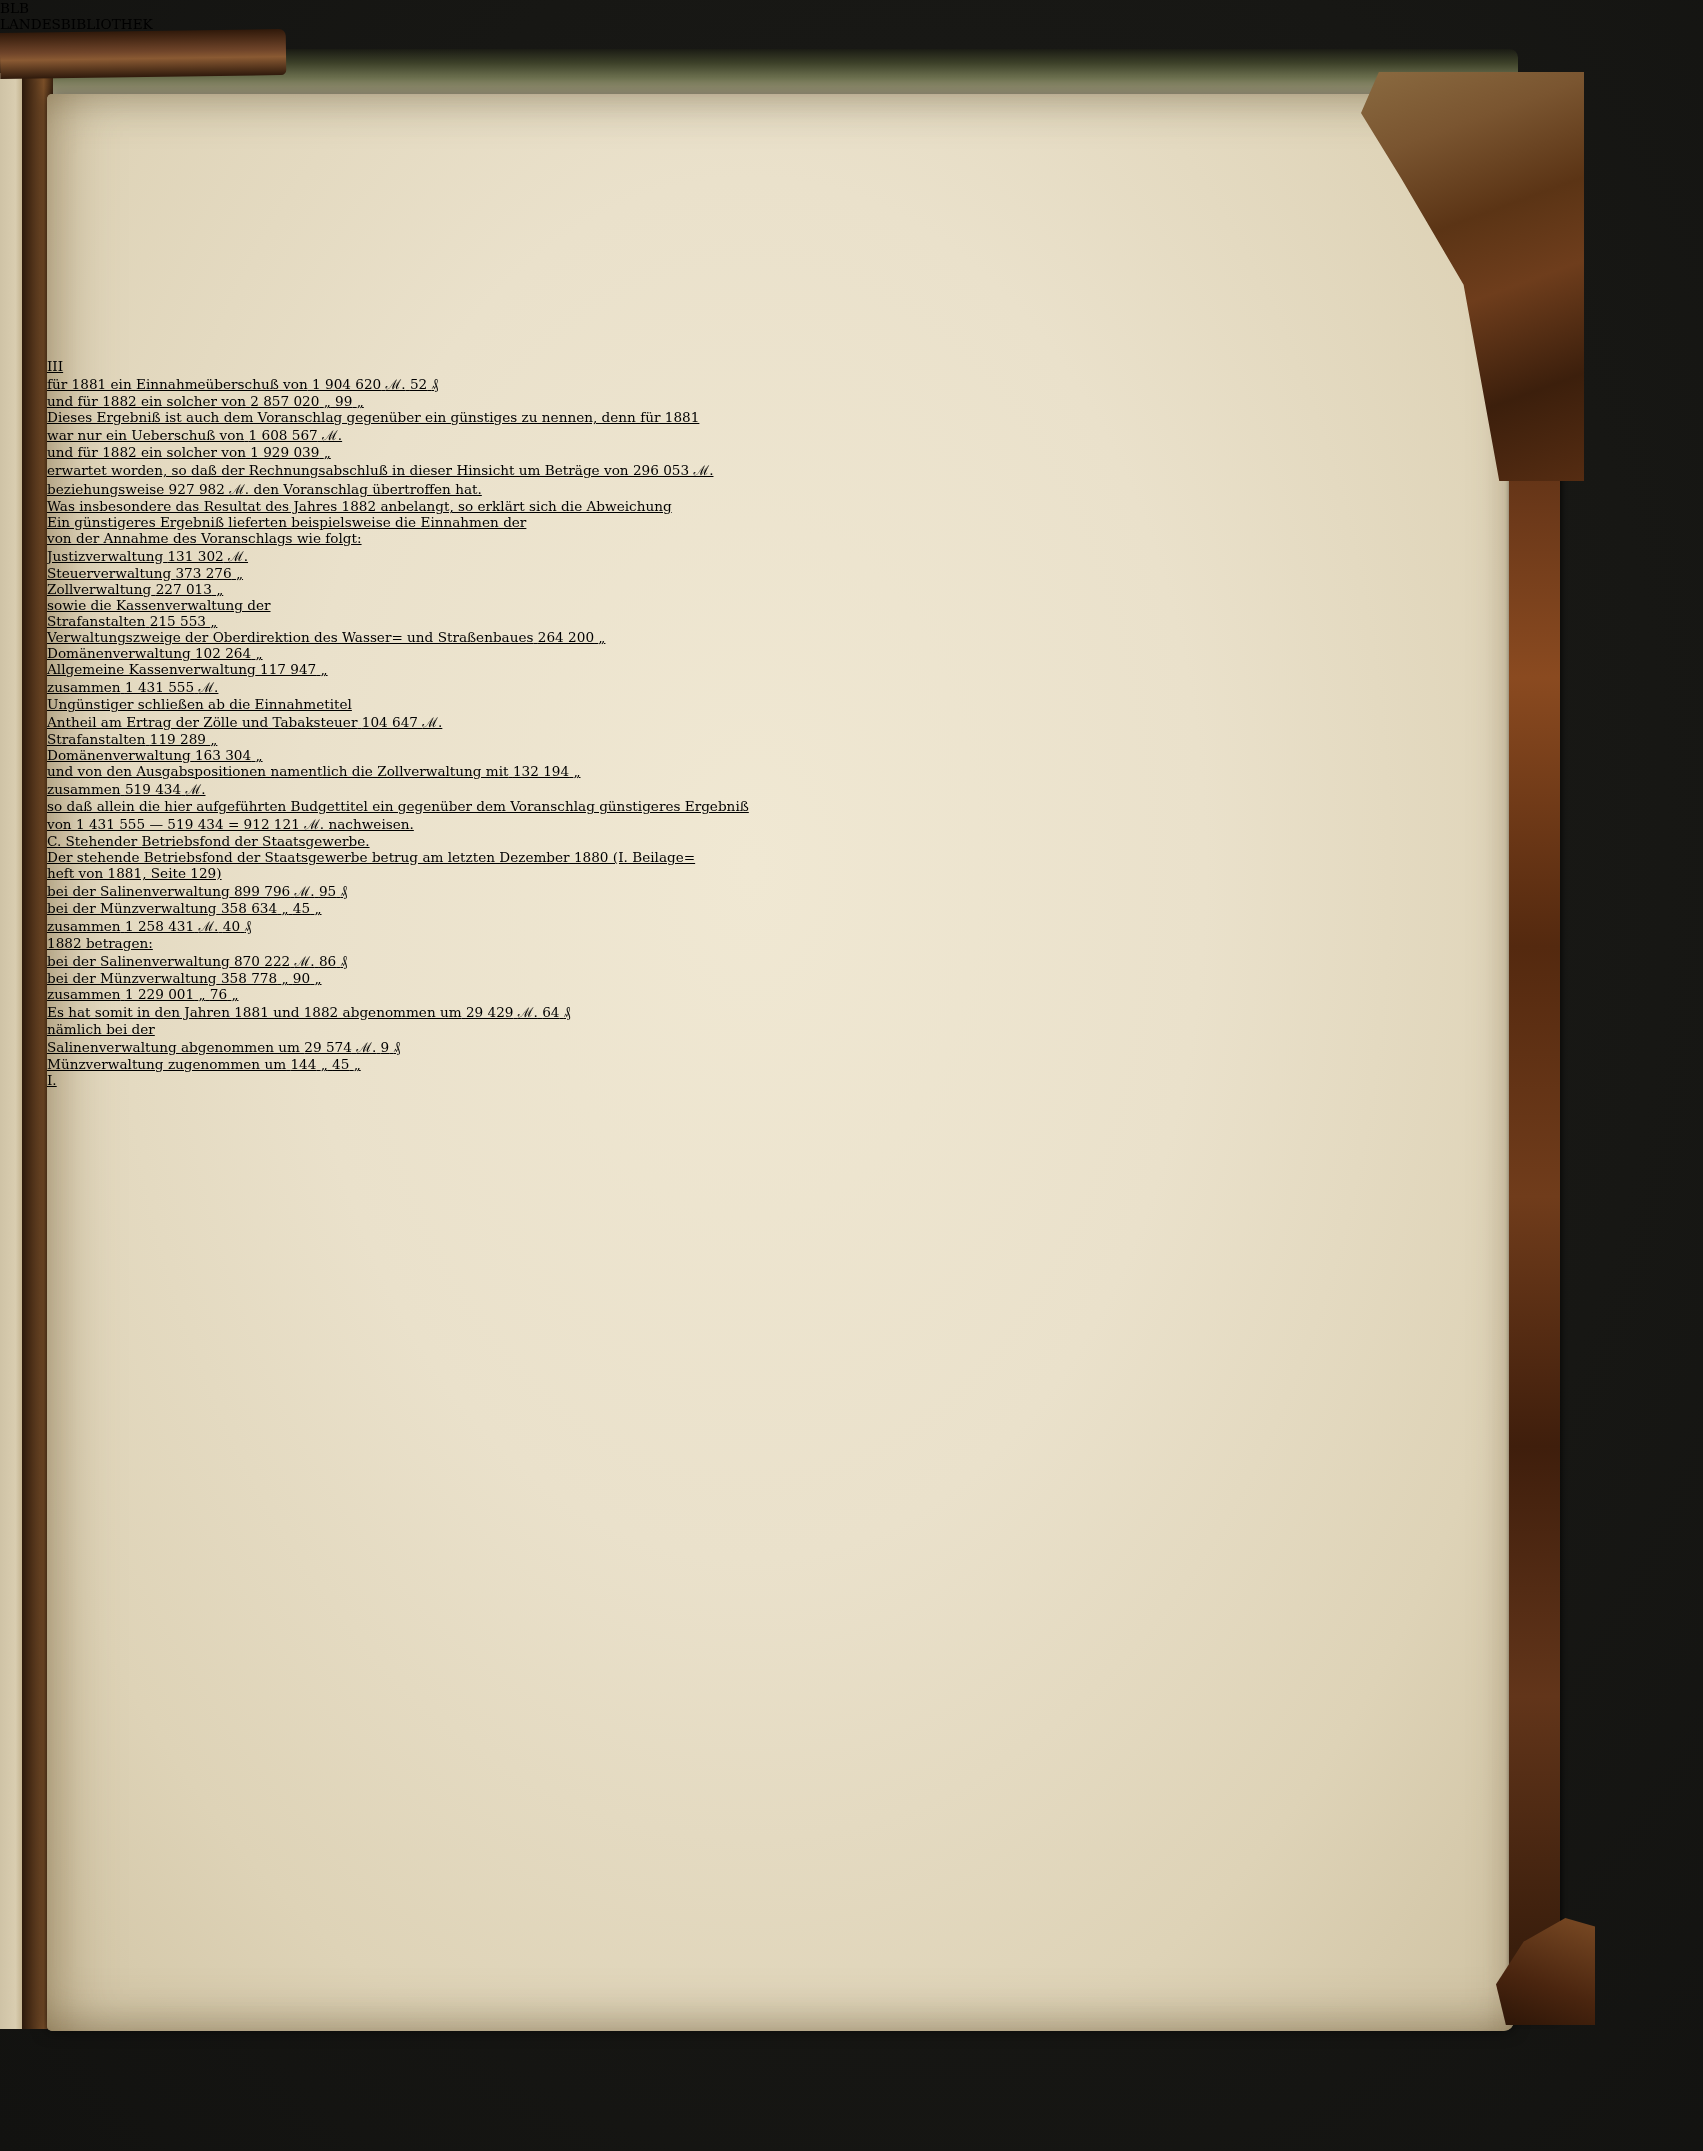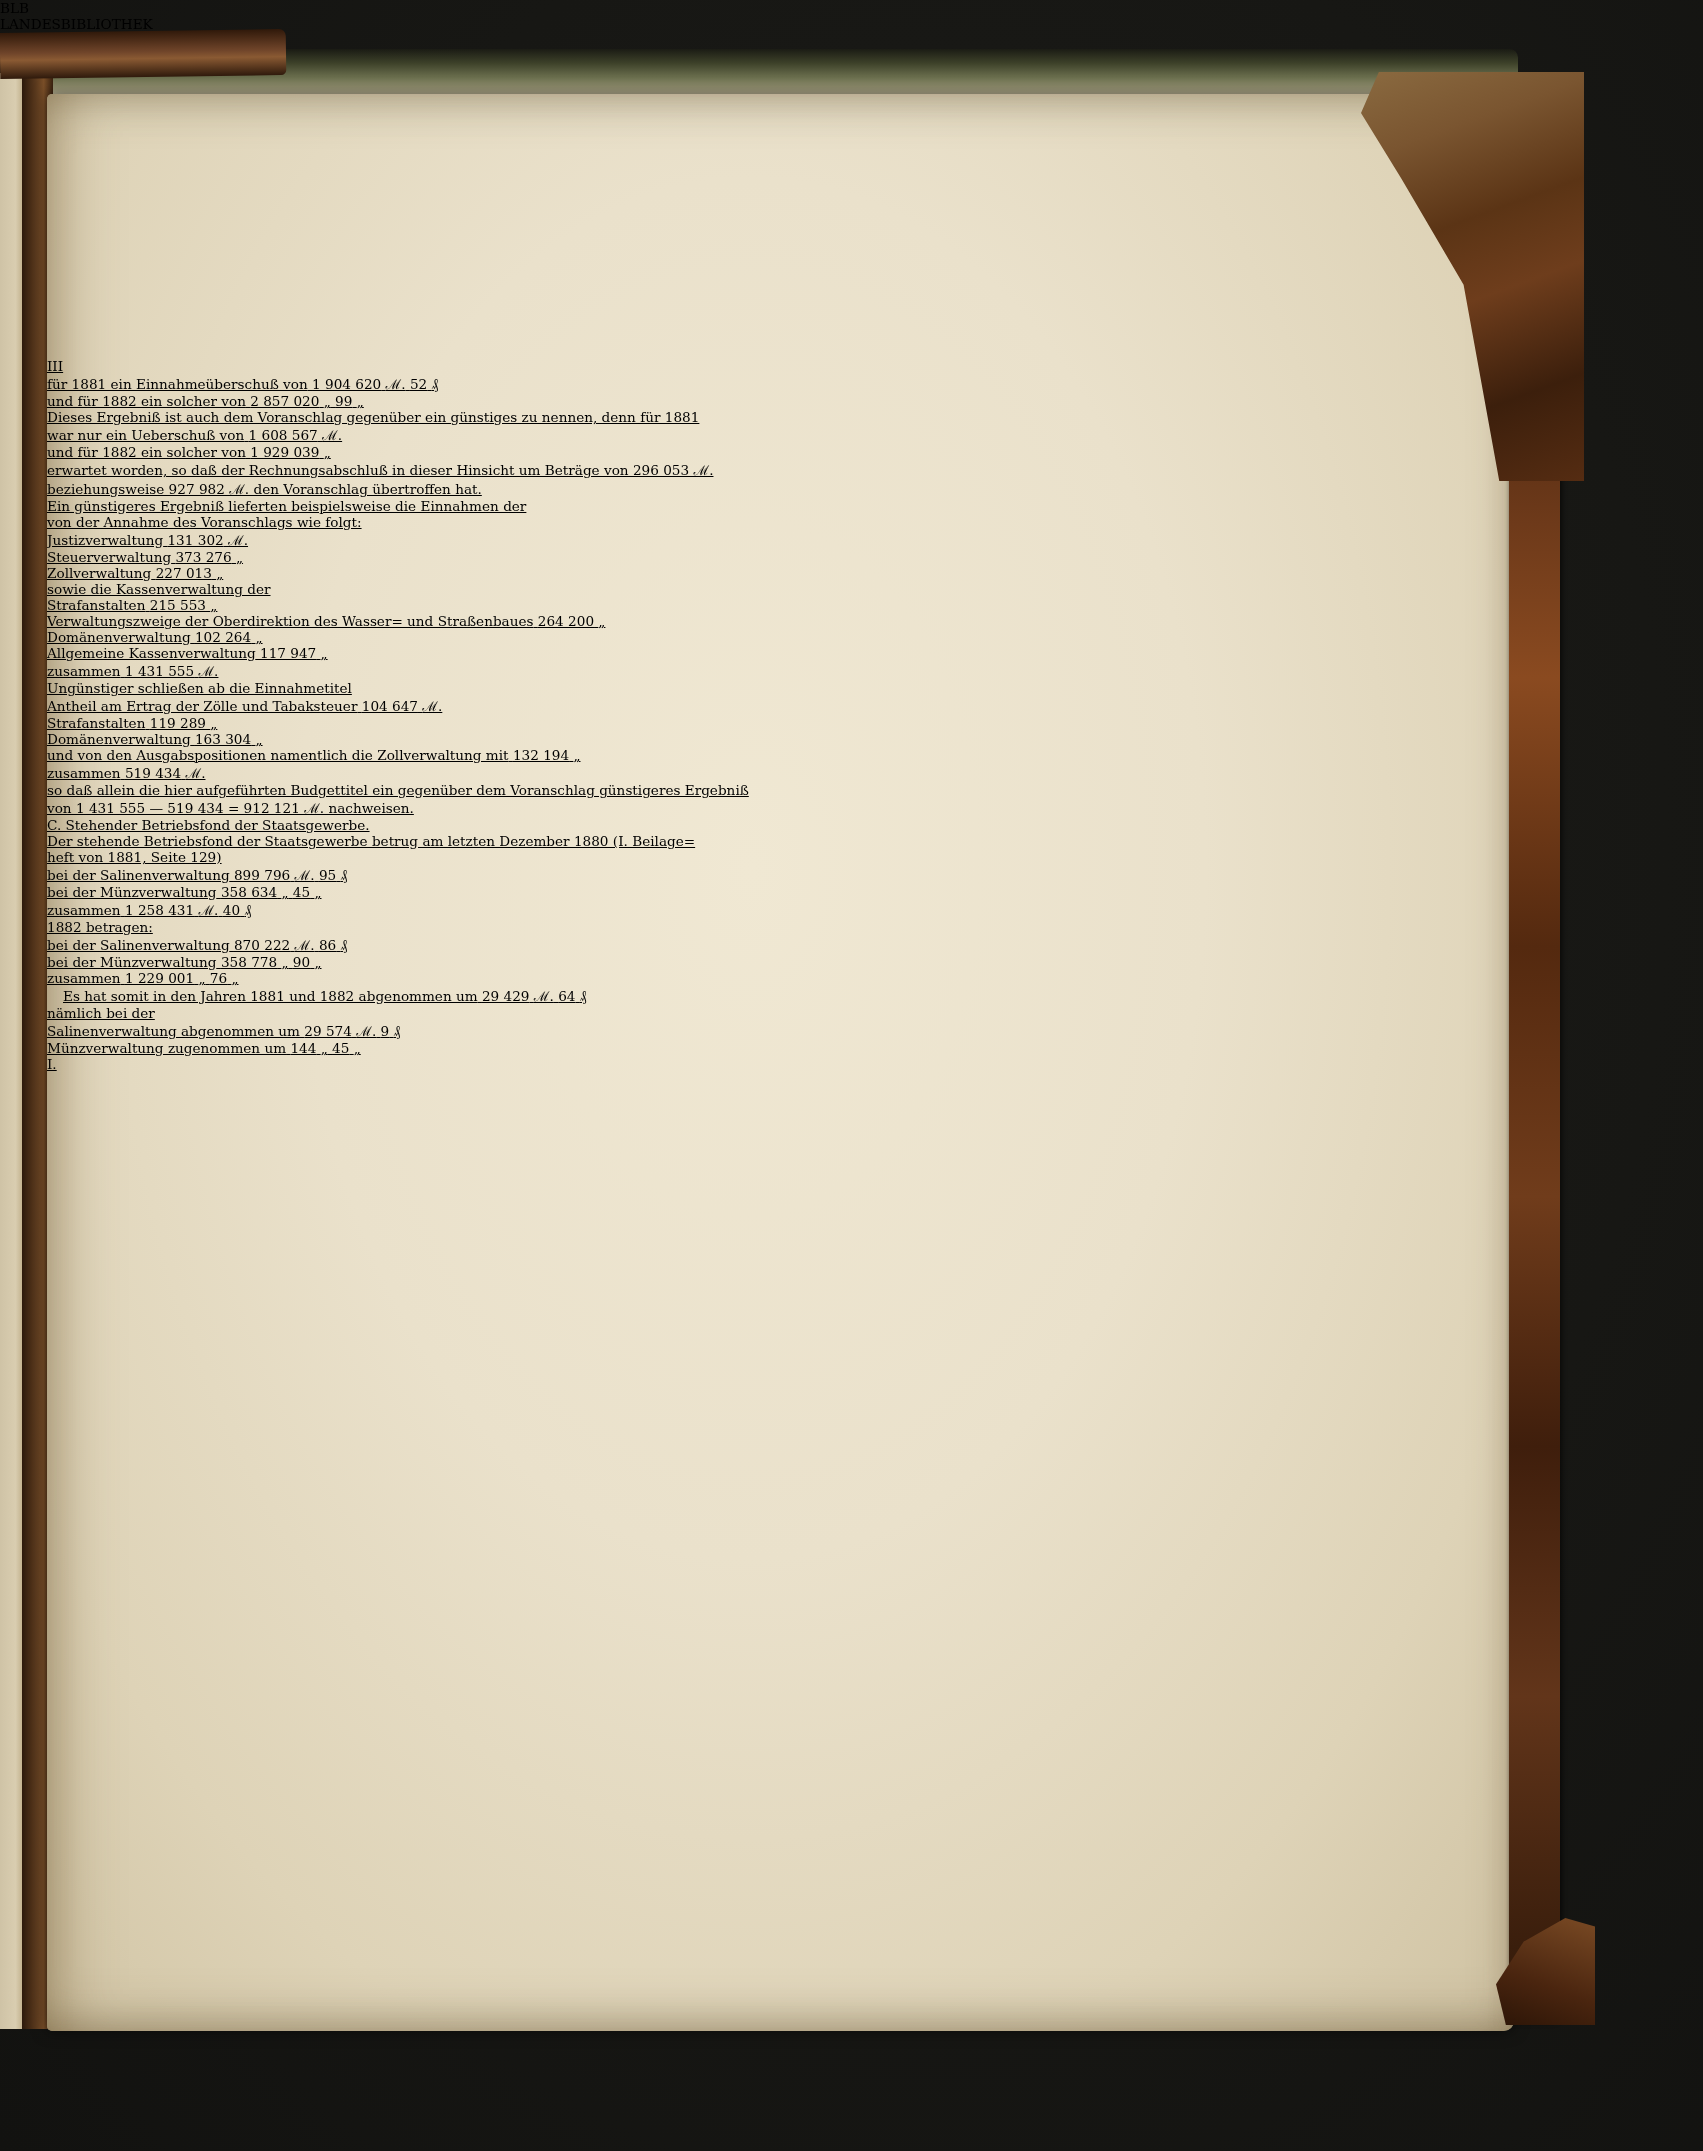--- a/index.html
+++ b/index.html
@@ -187,6 +187,7 @@
     <div class="tline">erwartet worden, so daß der Rechnungsabschluß in dieser Hinsicht um Beträge von 296 053 ℳ.</div>
     <div class="tline">beziehungsweise 927 982 ℳ. den Voranschlag übertroffen hat.</div>
 
+    <div class="tline indent gap">Was insbesondere das Resultat des Jahres 1882 anbelangt, so erklärt sich die Abweichung</div>
     <div class="tline indent gap2 spaced">Ein günstigeres Ergebniß lieferten beispielsweise die Einnahmen der</div>
 
     <div class="tline">von der Annahme des Voranschlags wie folgt:</div>

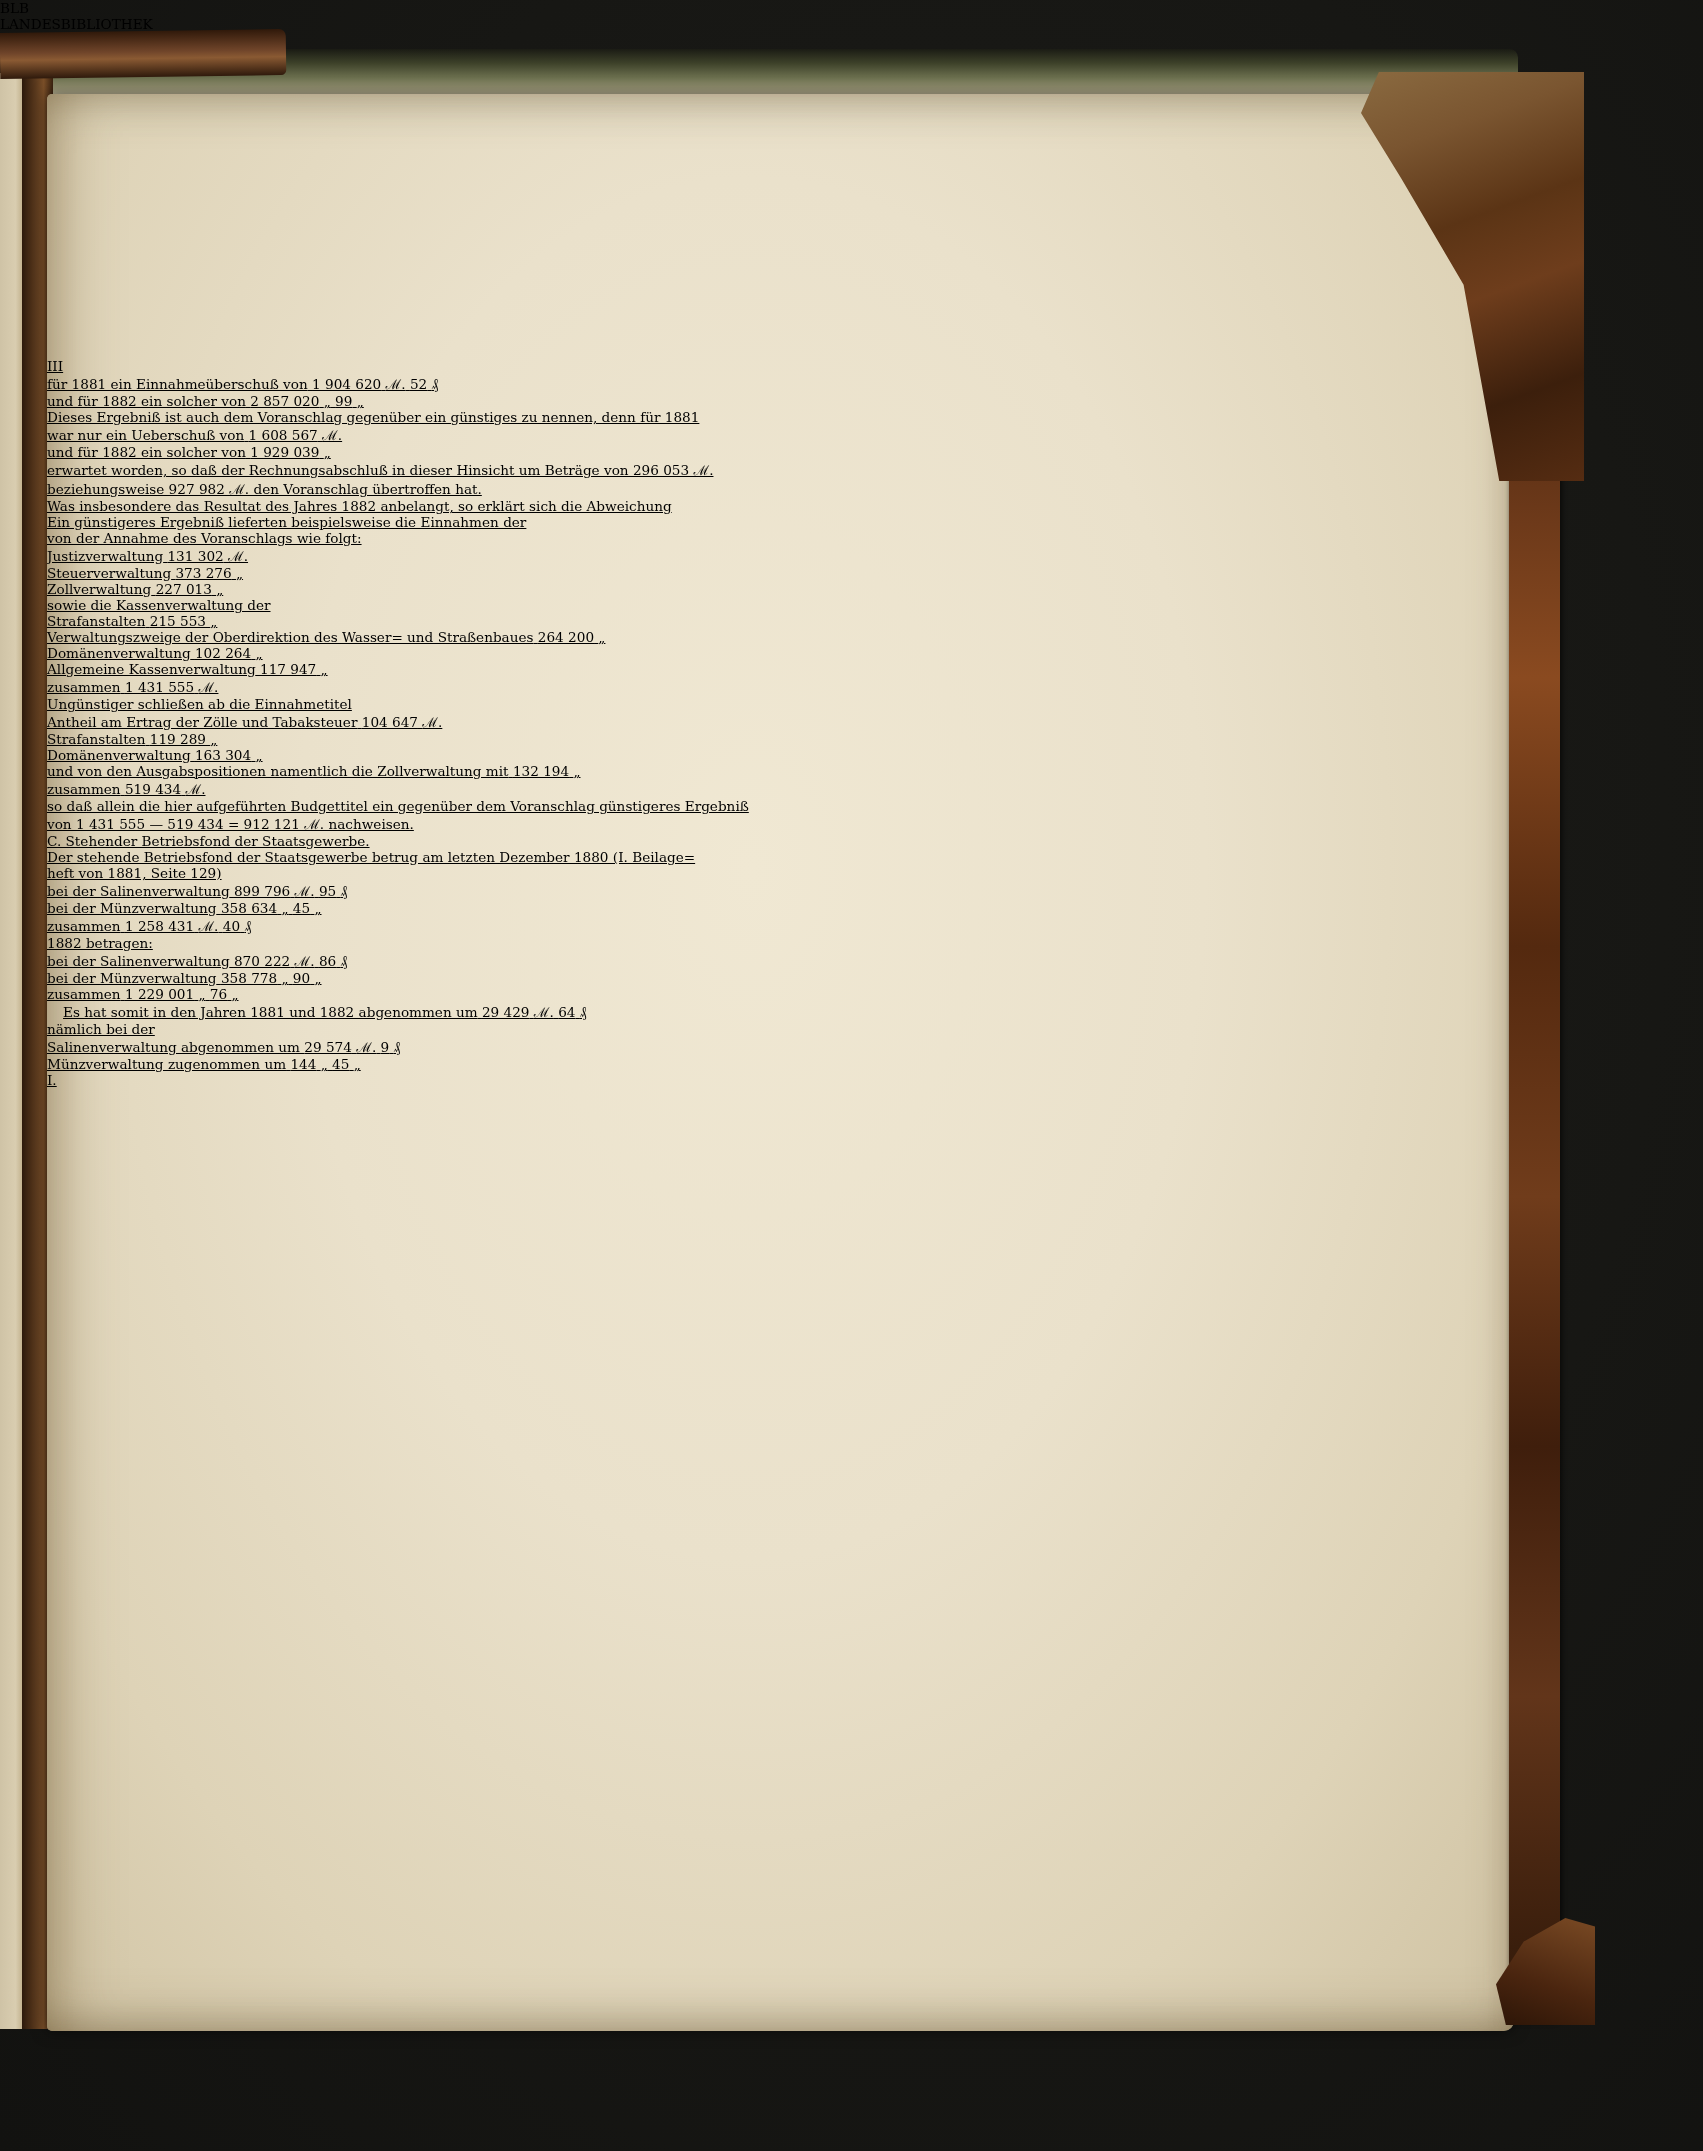--- a/index.html
+++ b/index.html
@@ -371,7 +371,7 @@
     <div class="rule-d"></div>
 
     <div class="mrow">
-      <span class="lbl" style="text-indent:63px;padding-left:16px;">Es hat somit in den Jahren 1881 und 1882 abgenommen um</span>
+      <span class="lbl" style="text-indent:63px;">Es hat somit in den Jahren 1881 und 1882 abgenommen um</span>
       <span class="leader"></span>
       <span class="num">29 429</span>
       <span class="cur">ℳ.</span>

